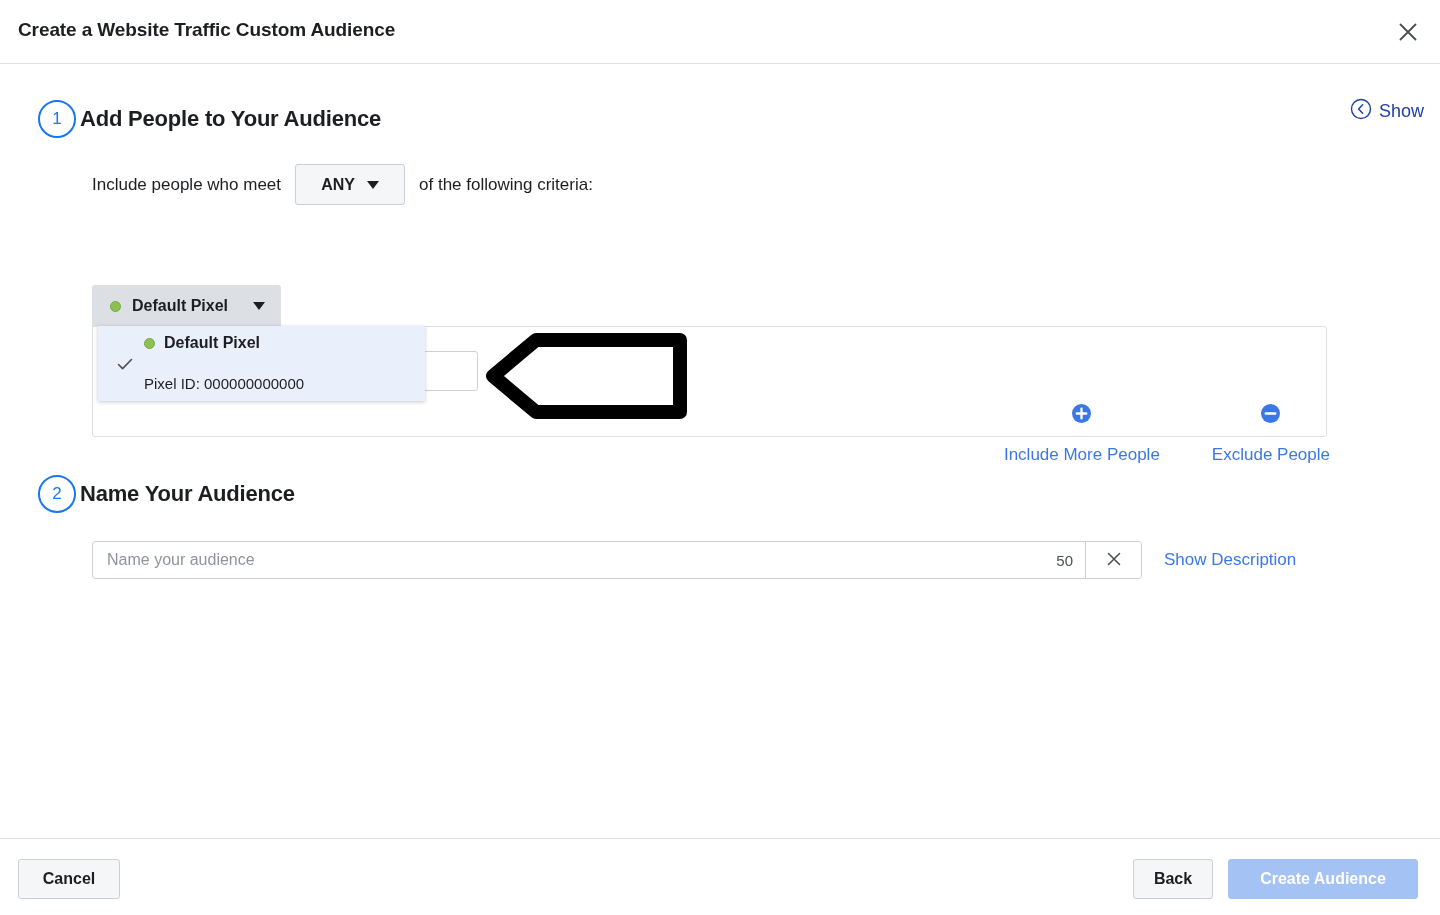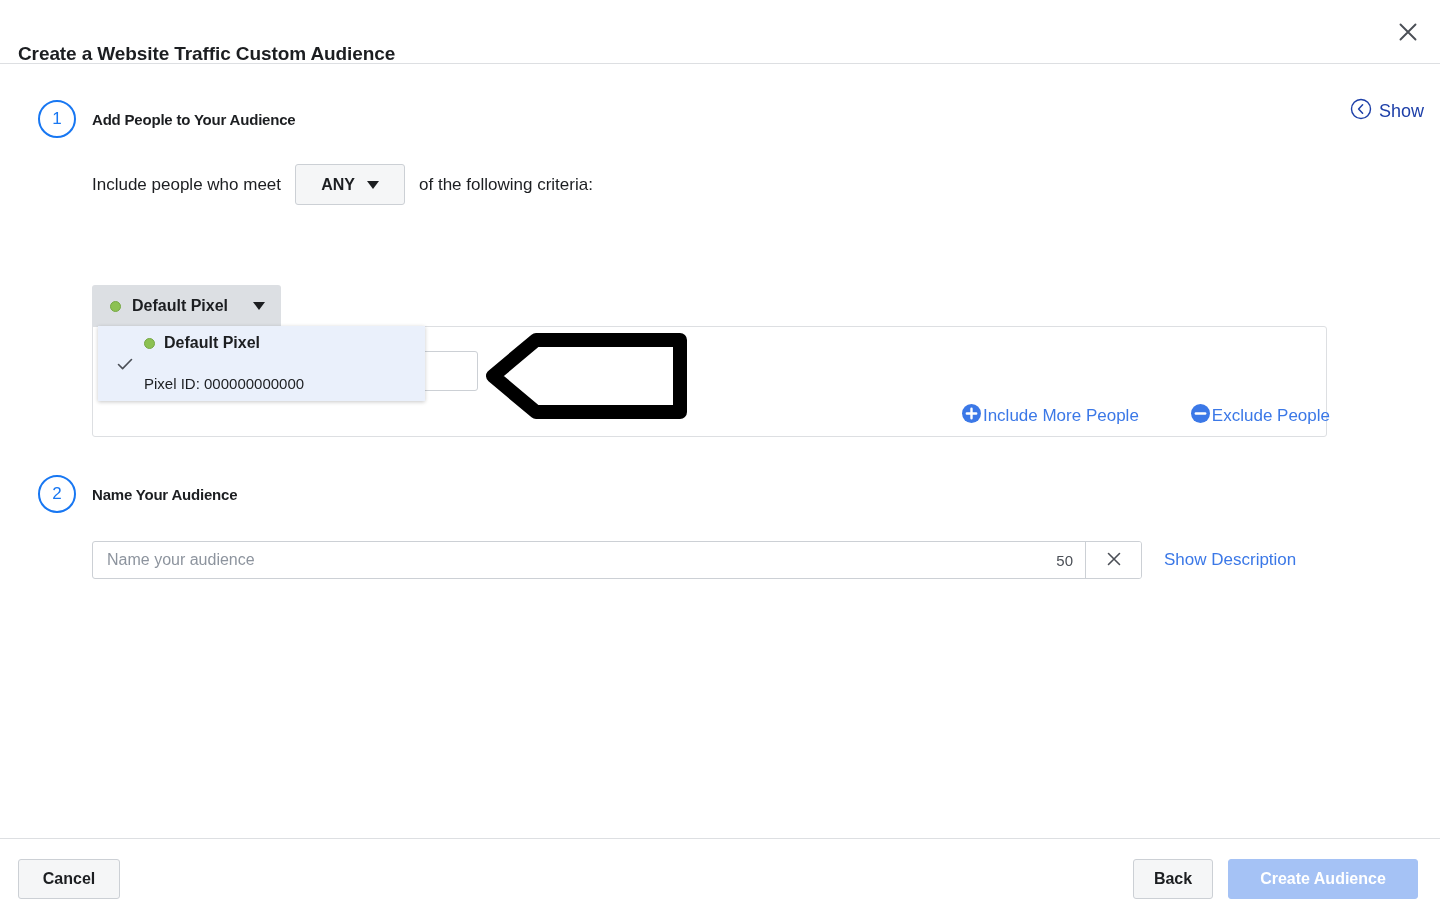--- a/index.html
+++ b/index.html
@@ -25,7 +25,6 @@
     position: absolute; left: 18px; top: 19px;
     font-size: 19px; font-weight: bold; color: #1c1e21;
     letter-spacing: -0.1px;
-    margin-top: 24px;
   }
   .close-btn {
     position: absolute; right: 12px; top: 12px;

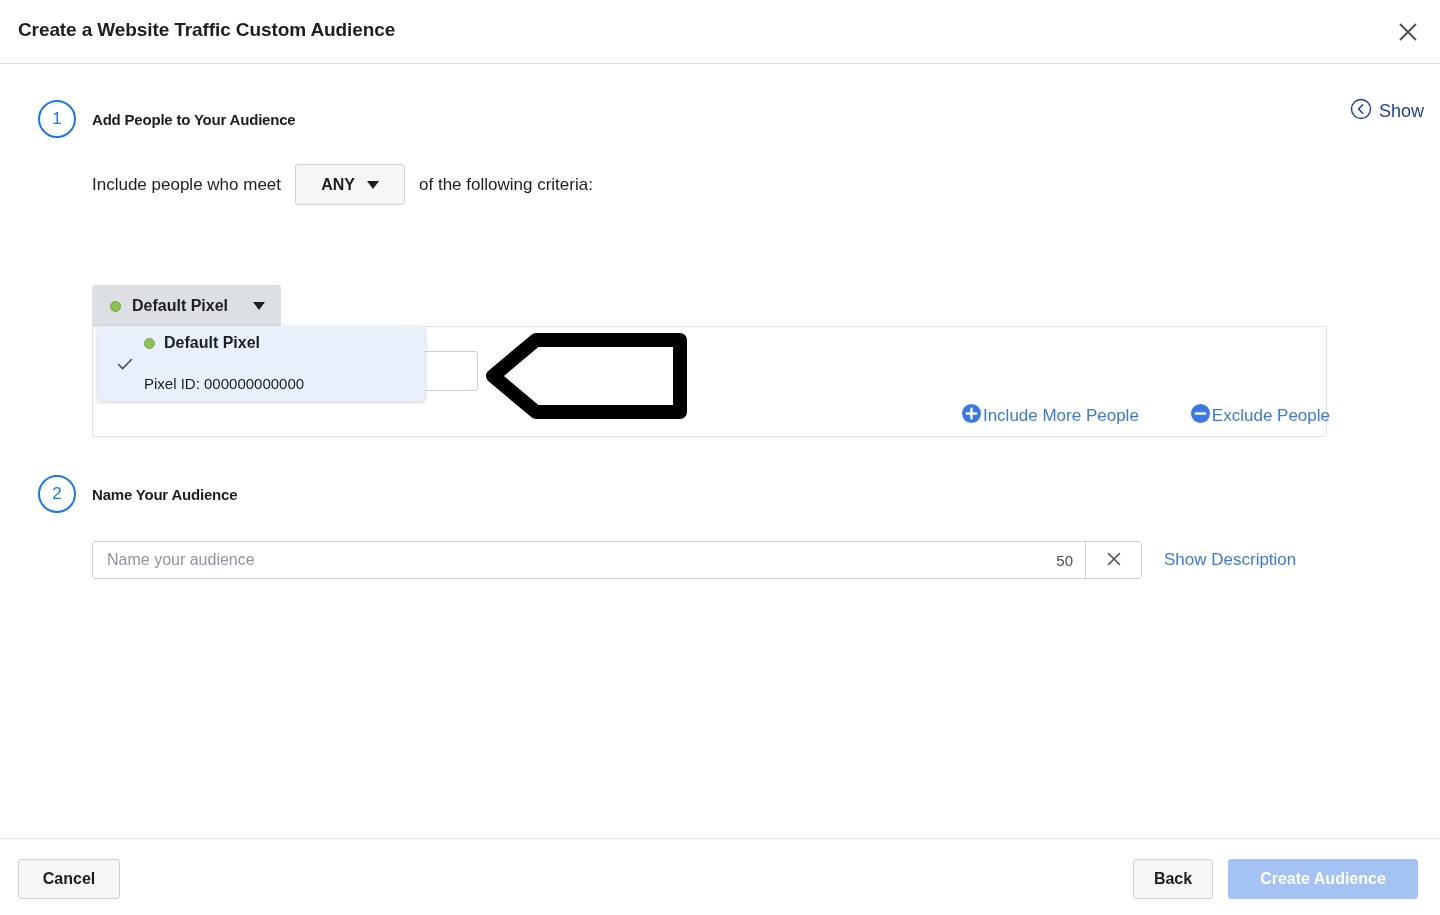--- a/index.html
+++ b/index.html
@@ -47,7 +47,7 @@
     flex: none;
   }
   .step-title {
-    margin-left: 16px; font-size: 15px; font-weight: bold; color: #1c1e21;
+    margin-left: 4px; font-size: 22px; font-weight: bold; color: #1c1e21;
     letter-spacing: -0.2px;
   }
 

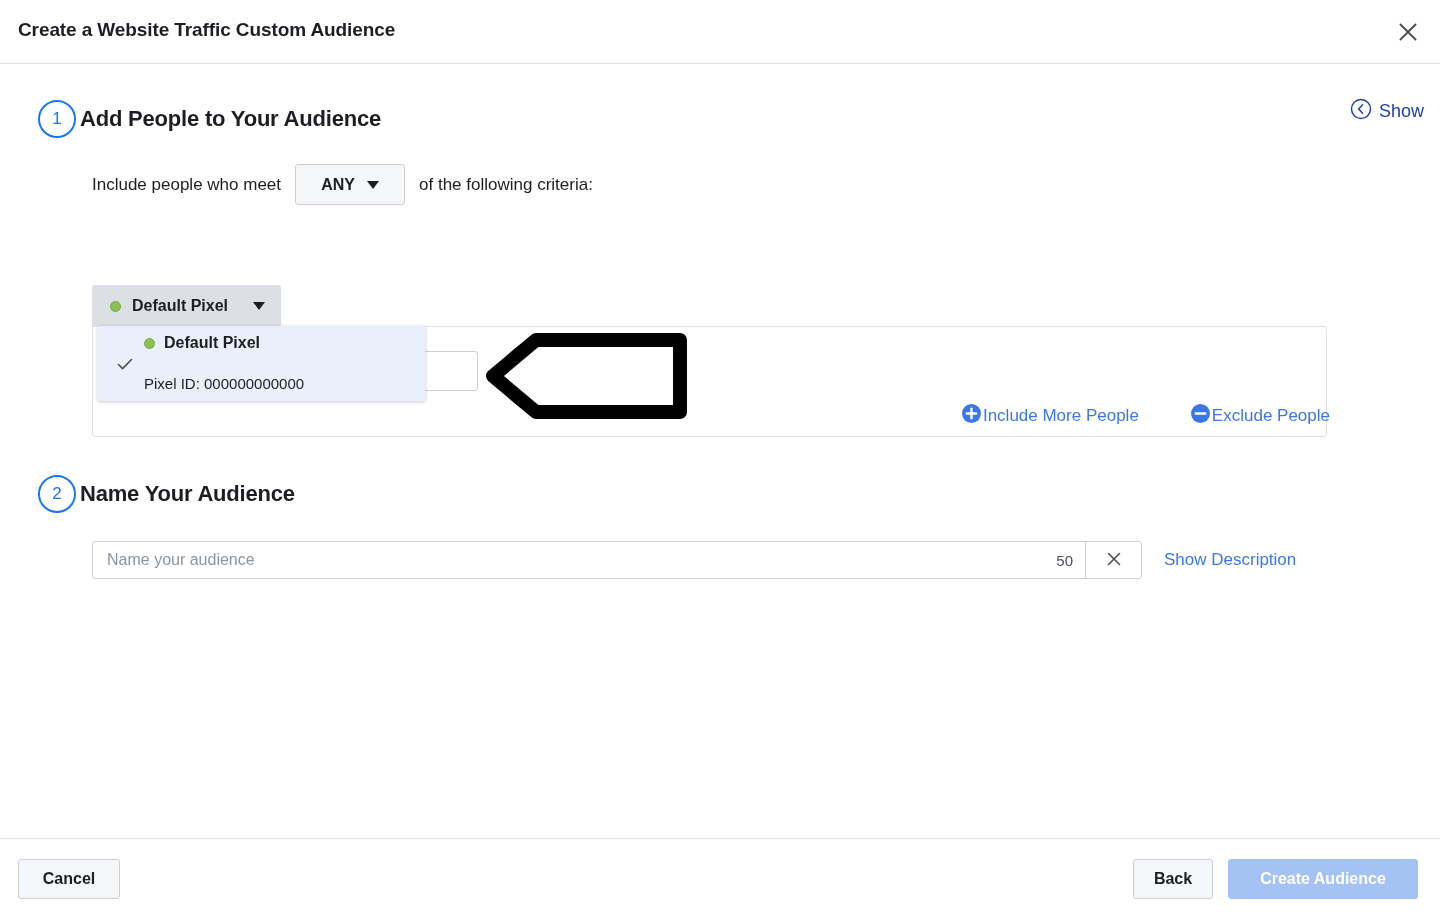--- a/index.html
+++ b/index.html
@@ -153,8 +153,8 @@
     display: flex; align-items: center; gap: 52px;
   }
   .action-link {
-    display: flex; align-items: center; gap: 2px;
-    color: #3b78e7; font-size: 17px; cursor: pointer;
+    display: flex; align-items: center; gap: 17px;
+    color: #3b78e7; font-size: 17px; cursor: pointer; flex-direction: column;
   }
   .circ-icon { display: block; flex: none; }
 

